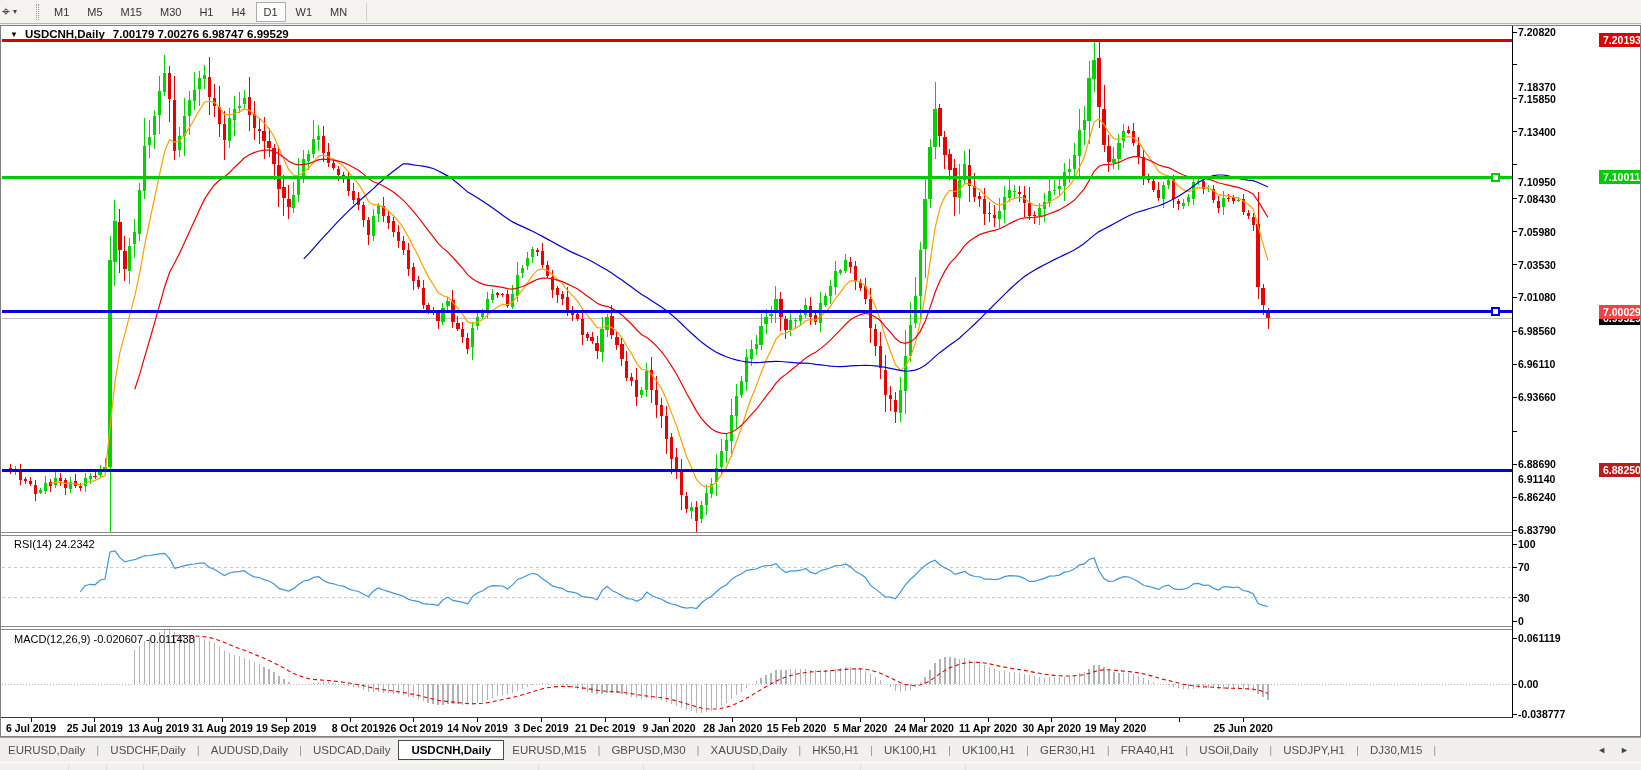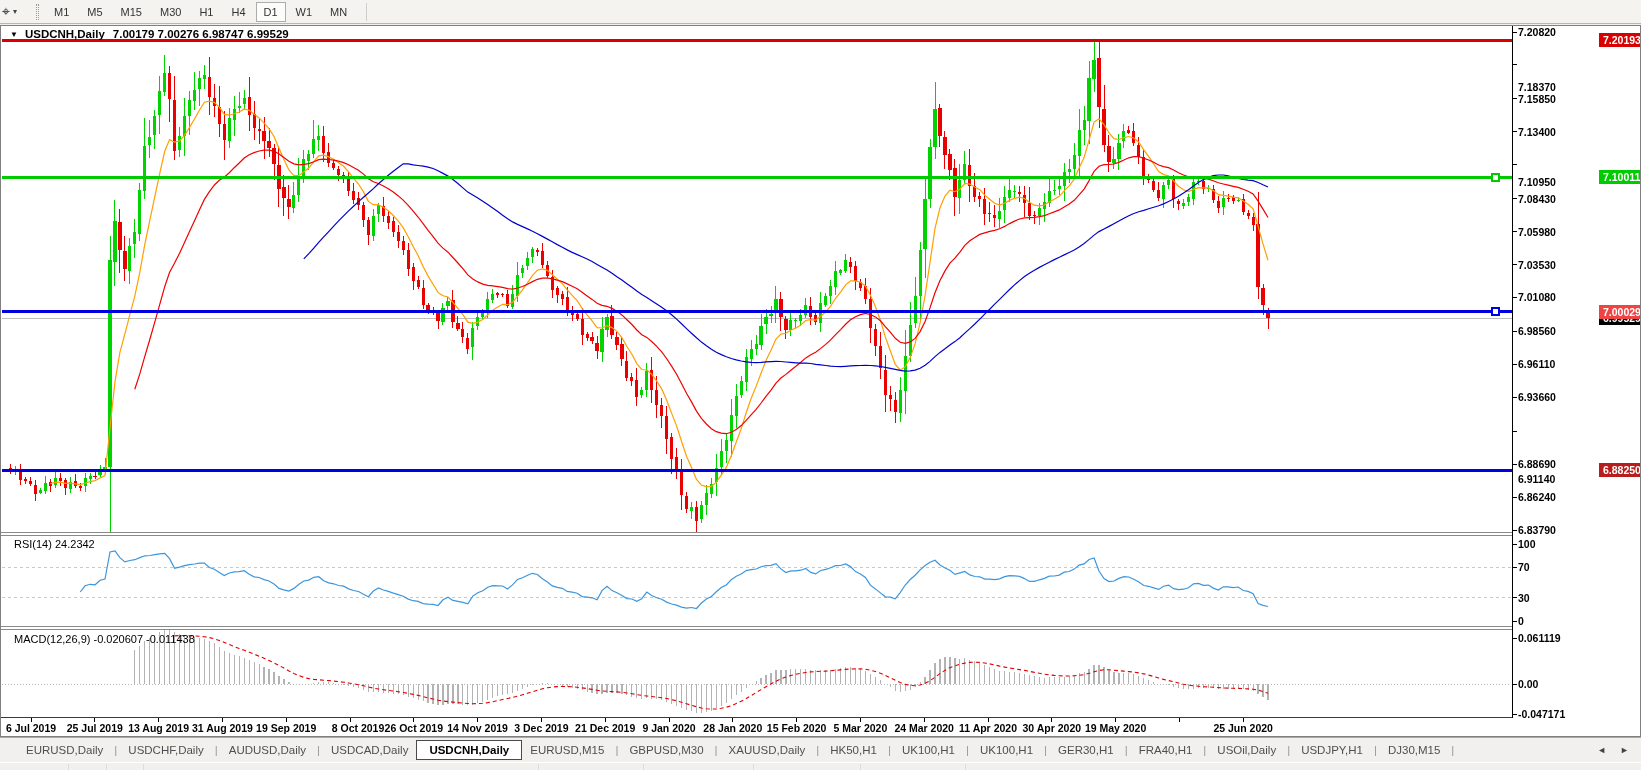--- a/index.html
+++ b/index.html
@@ -921,7 +921,7 @@
     <div class="pricetick" style="top: 589px;">0</div>
     <div class="pricetick" style="top: 606px;">0.061119</div>
     <div class="pricetick" style="top: 652.499px;">0.00</div>
-    <div class="pricetick" style="top: 682px;">-0.047171</div>
+    <div class="pricetick" style="top: 682px;">-0.038777</div>
     <div class="badge" style="background: rgb(0, 0, 0); top: 285.333px; z-index: 3;">6.99529</div>
     <div class="badge" style="background: rgb(216, 0, 0); top: 7.43224px; z-index: 4;">7.20193</div>
     <div class="badge" style="background: rgb(0, 202, 0); top: 144.365px; z-index: 4;">7.10011</div>

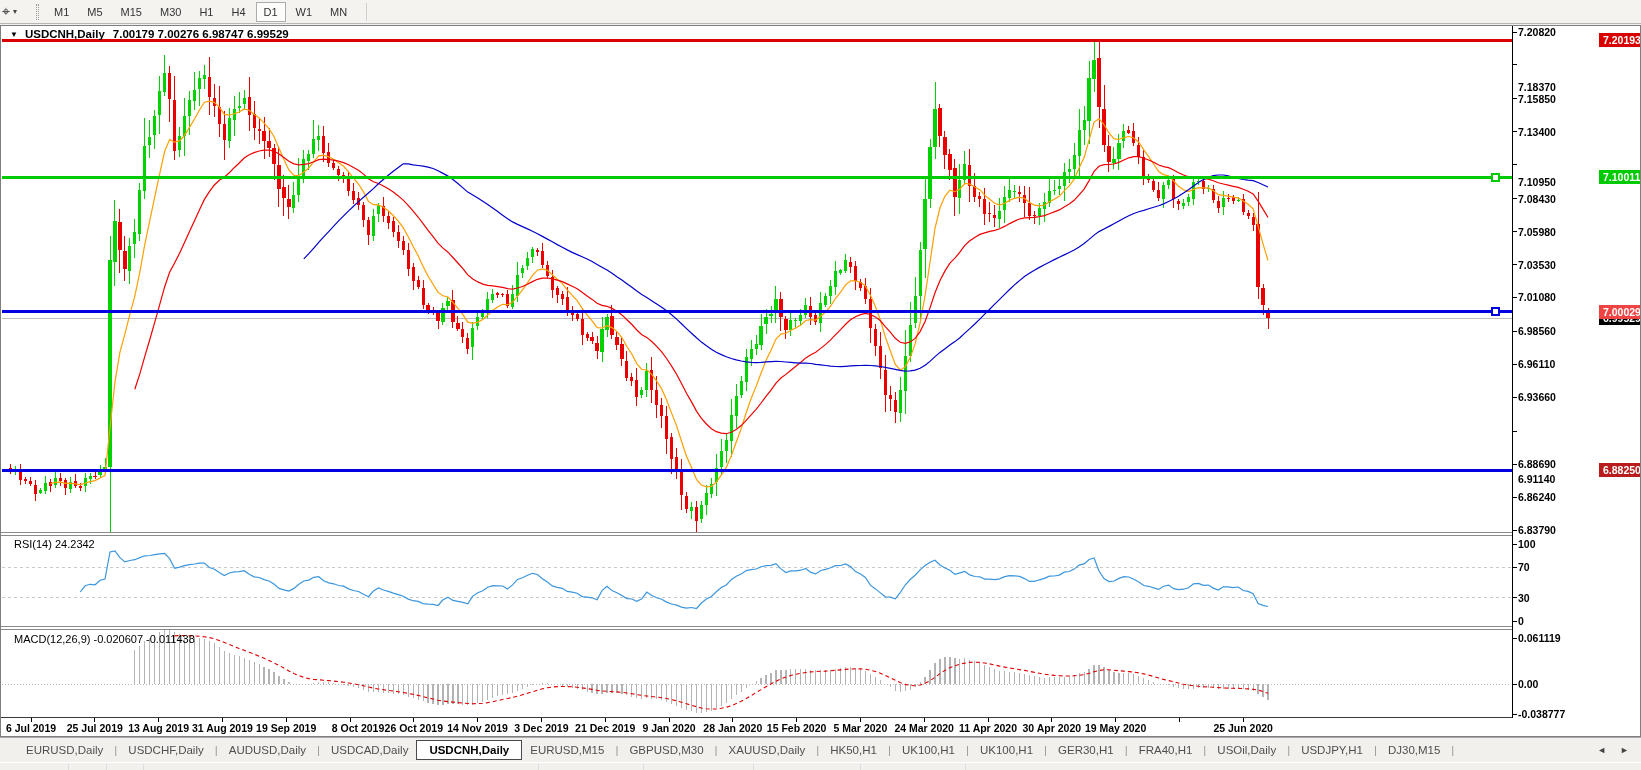--- a/index.html
+++ b/index.html
@@ -25,7 +25,7 @@
 .pricetick{position:absolute;left:1517px;font-size:10.5px;font-weight:bold;line-height:12px;z-index:2}
 .badge{position:absolute;left:1598px;width:65px;height:14px;color:#fff;font-size:10.5px;font-weight:bold;line-height:14px;padding-left:4px;z-index:3}
 .datetick{position:absolute;top:696px;font-size:10.5px;font-weight:bold;transform:translateX(-50%);z-index:2}
-#tabbar{position:absolute;left:0;top:737px;width:1641px;height:25px;background:#f1f0ed;border-top:1px solid #a8a8a8;display:flex;align-items:center;padding-left:18px;font-size:11.5px;color:#4f4f4f}
+#tabbar{position:absolute;left:0;top:737px;width:1641px;height:25px;background:#f1f0ed;border-top:1px solid #a8a8a8;display:flex;align-items:center;padding-left:0;font-size:11.5px;color:#4f4f4f}
 .tab{padding:3px 8px;white-space:nowrap}
 .tab.active{background:#fff;border:1px solid #4a4a4a;font-weight:bold;color:#000;padding:3px 12px}
 .tabsep{color:#999;padding:0 3px}

